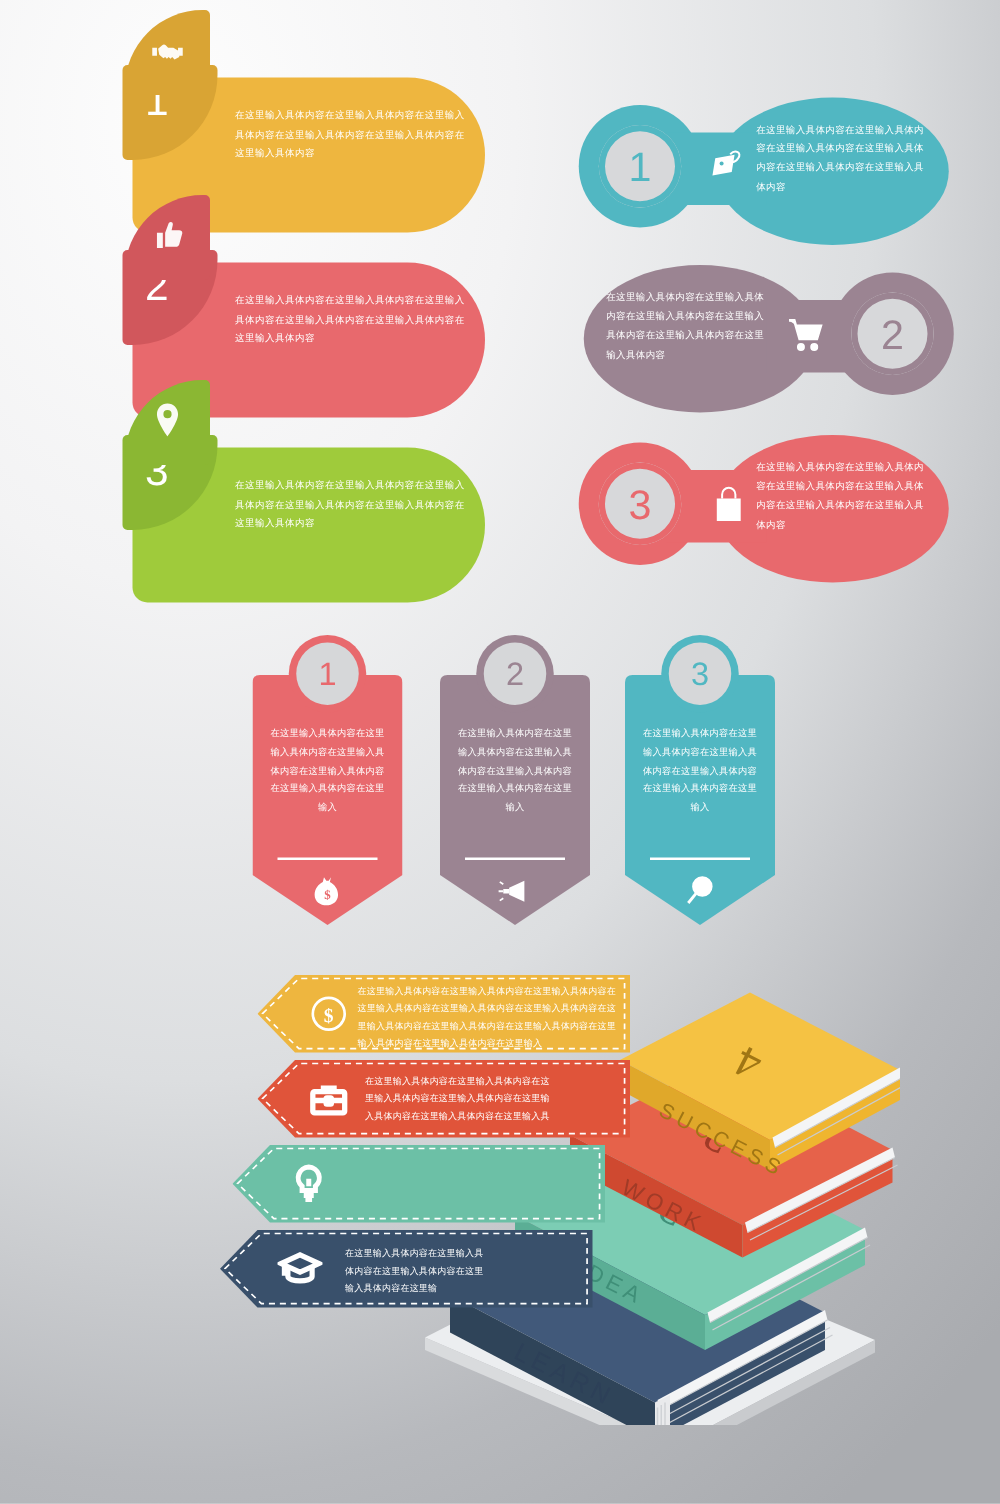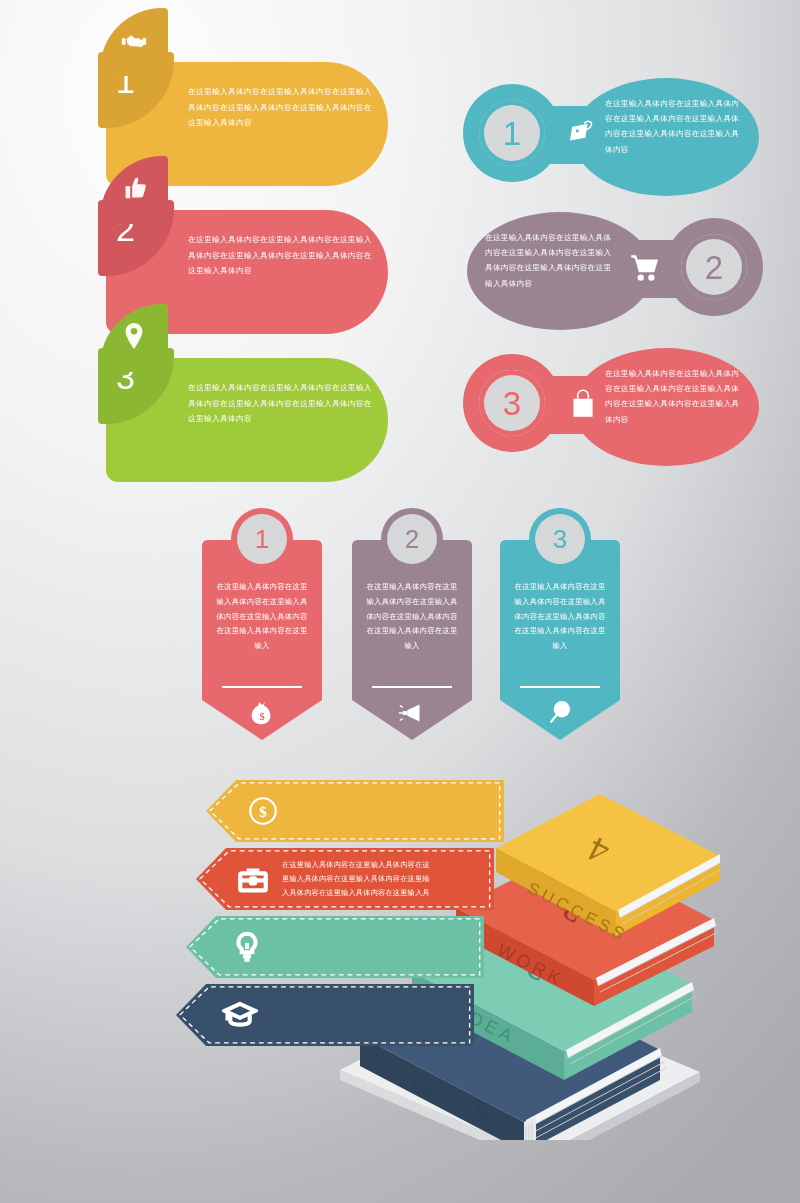--- a/index.html
+++ b/index.html
@@ -339,6 +339,7 @@
             <text x="24" y="33" font-size="22" fill="#fff" text-anchor="middle" font-family="Liberation Serif,serif" font-weight="bold" stroke="none">$</text>
           </svg>
       </div>
+      <div class="atx" style="left:80px;top:8px;width:212px;">在这里输入具体内容在这里输入具体内容在这里输入具体内容在这里输入具体内容在这里输入具体内容在这里输入具体内容在这里输入具体内容在这里输入具体内容在这里输入具体内容在这里输入具体内容在这里输入具体内容在这里输入</div>
     </div>
 
     <div class="arrowrow" style="left:196px;top:846px;width:300px;height:66px;">

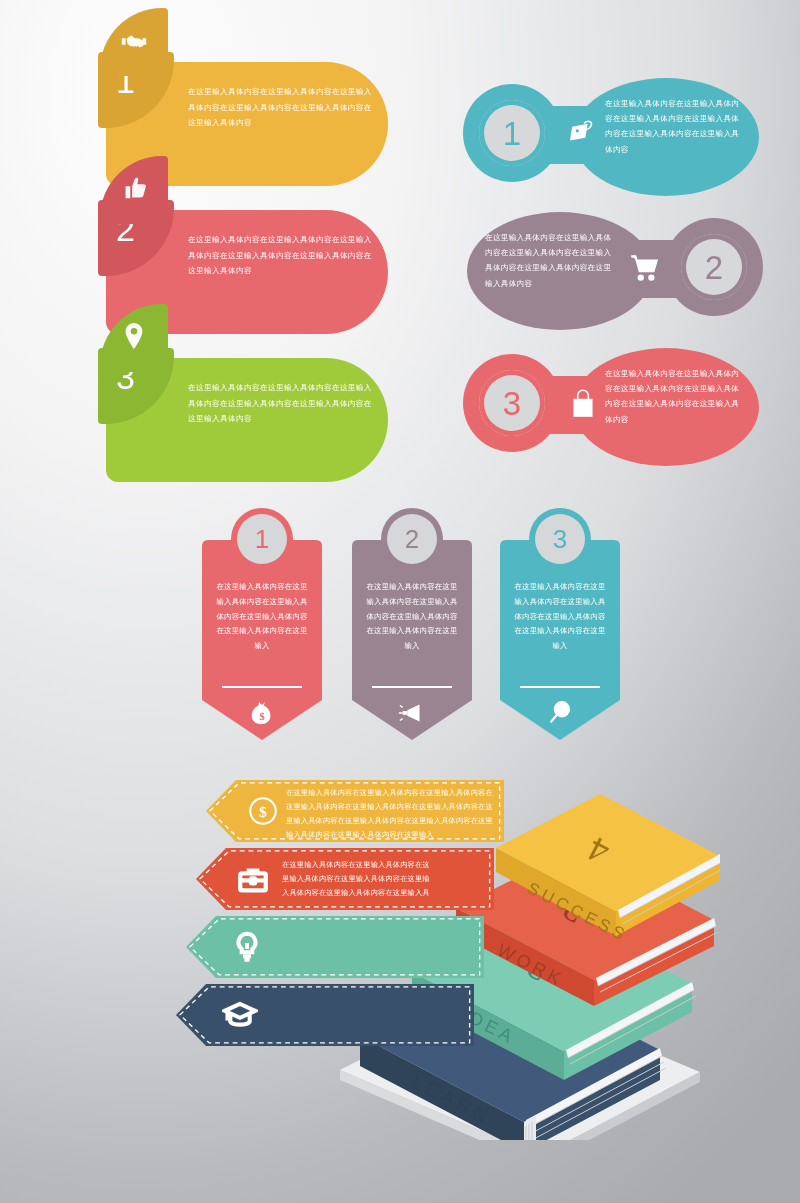--- a/index.html
+++ b/index.html
@@ -342,7 +342,7 @@
       <div class="atx" style="left:80px;top:8px;width:212px;">在这里输入具体内容在这里输入具体内容在这里输入具体内容在这里输入具体内容在这里输入具体内容在这里输入具体内容在这里输入具体内容在这里输入具体内容在这里输入具体内容在这里输入具体内容在这里输入具体内容在这里输入</div>
     </div>
 
-    <div class="arrowrow" style="left:196px;top:846px;width:300px;height:66px;">
+    <div class="arrowrow" style="left:206px;top:846px;width:300px;height:66px;">
       <svg class="ar" width="300" height="66" viewBox="0 0 300 66">
         <path d="M0 33 L30 2 H298 V64 H30 Z" fill="#e0543a"></path>
         <path d="M0 33 L30 2 H298 V64 H30 Z" fill="none" stroke="#ffffff" stroke-width="1.4" stroke-dasharray="5 4" transform="translate(4,3) scale(0.972,0.905)"></path>

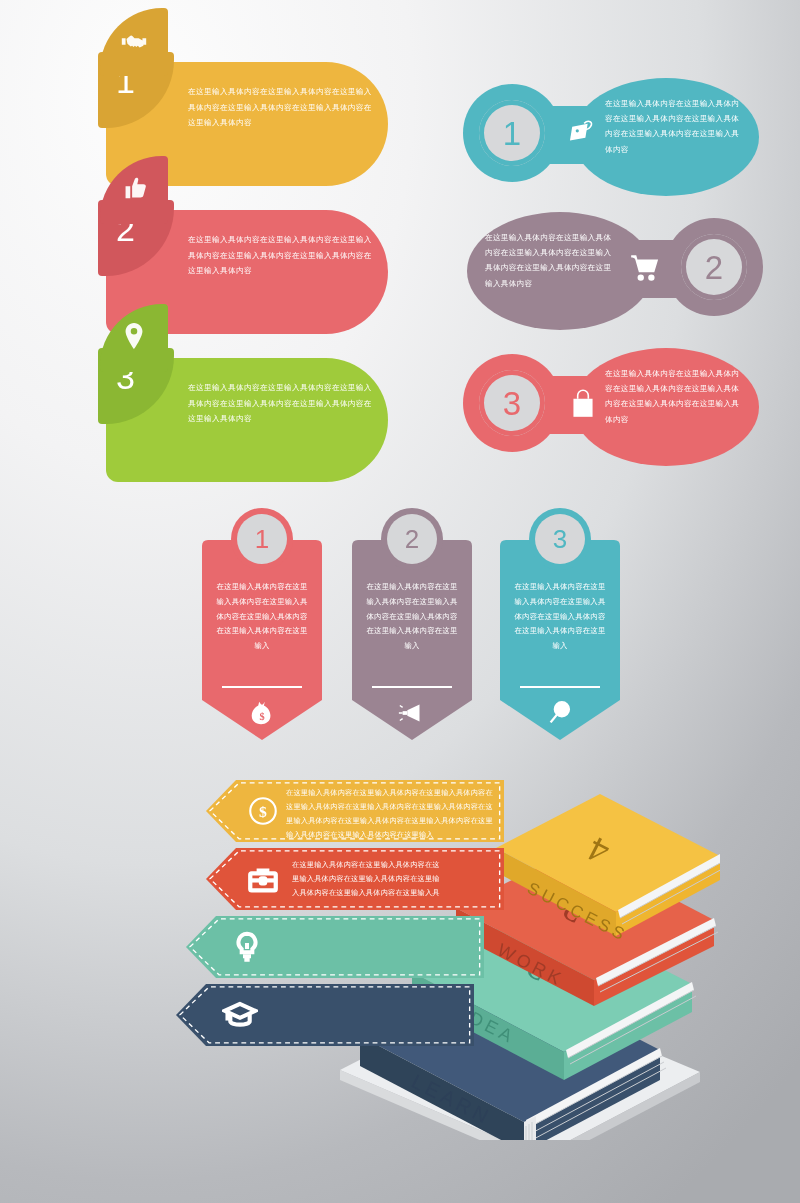--- a/index.html
+++ b/index.html
@@ -384,6 +384,7 @@
             <path d="M8 16v12"></path>
           </svg>
       </div>
+      <div class="atx" style="left:100px;top:14px;width:112px;">在这里输入具体内容在这里输入具体内容在这里输入具体内容在这里输入具体内容在这里输</div>
     </div>
   </div>
 

